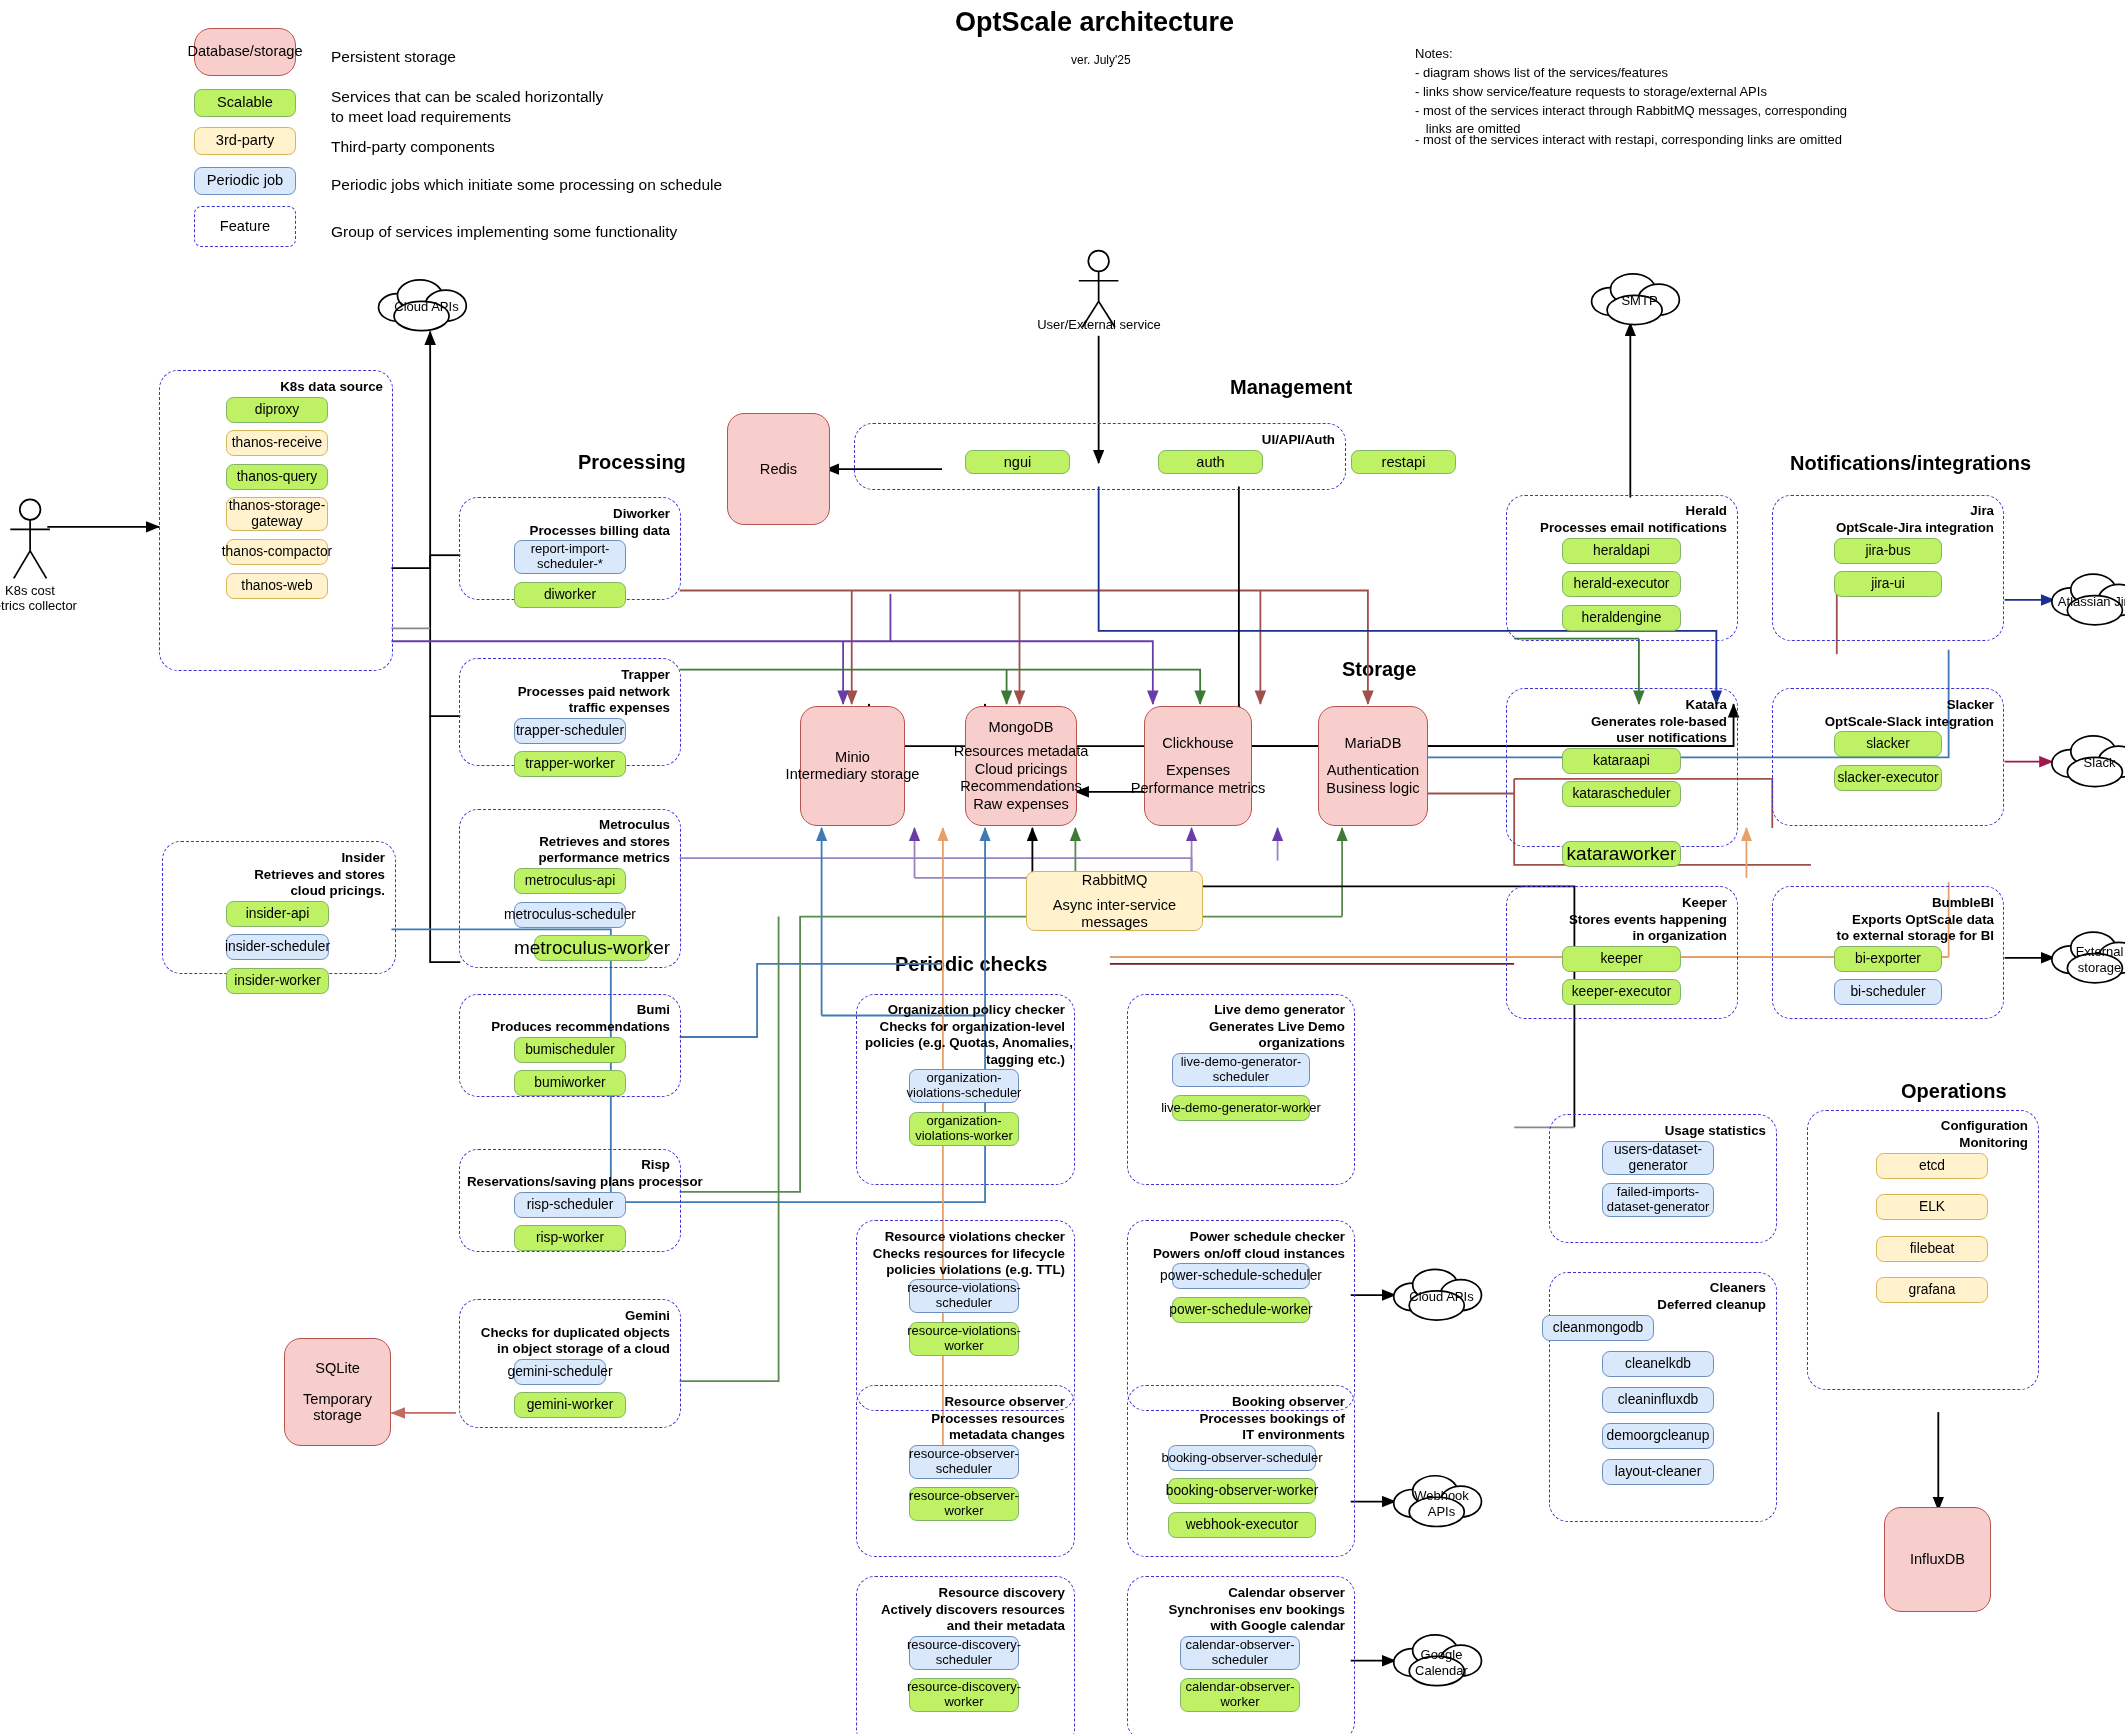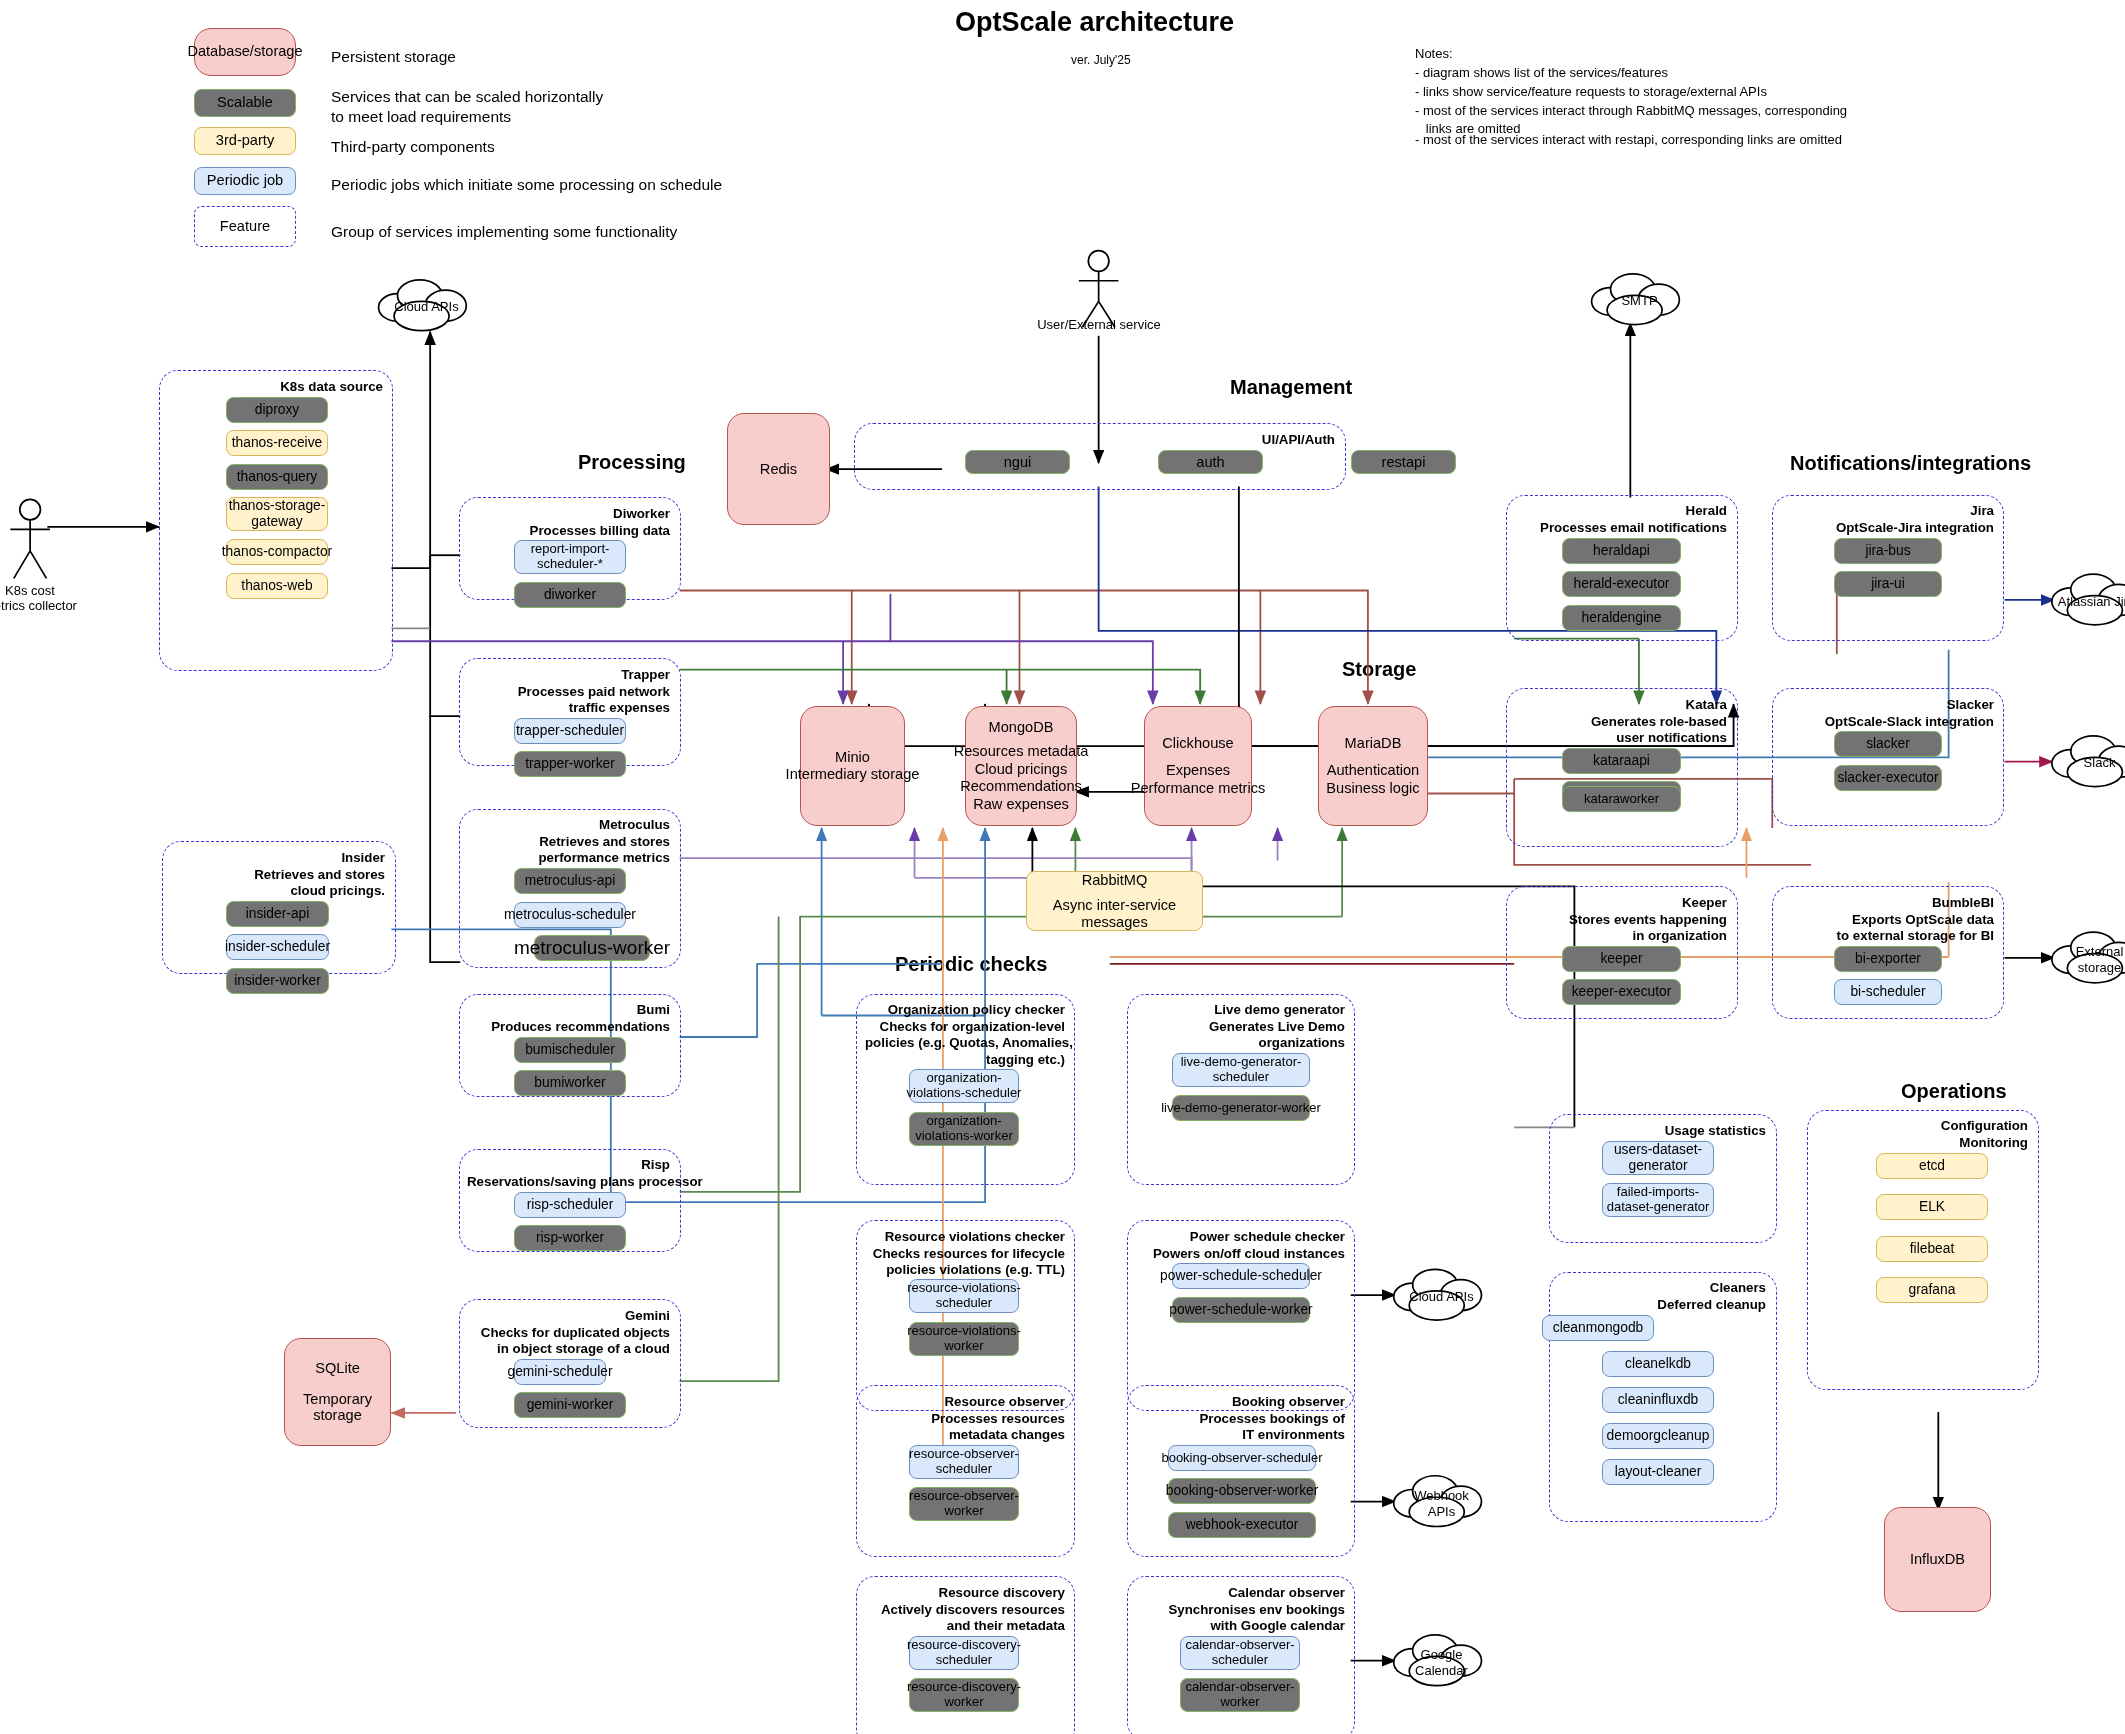--- a/index.html
+++ b/index.html
@@ -10,7 +10,7 @@
   .node{position:absolute;box-sizing:border-box;display:flex;align-items:center;justify-content:center;
         text-align:center;border-radius:7.7px;font-size:14.6px;line-height:1.15;padding:1.7px 3.4px;}
   .n-db{background:#f8cecc;border:1.4px solid #b85450;border-radius:17px;}
-  .n-scal{background:#737373;border:1.4px solid #82b366;}
+  .n-scal{background:#bef264;border:1.4px solid #82b366;}
   .n-3rdy{background:#fff2cc;border:1.4px solid #d6b656;}
   .n-job{background:#dae8fc;border:1.4px solid #6c8ebf;}
 

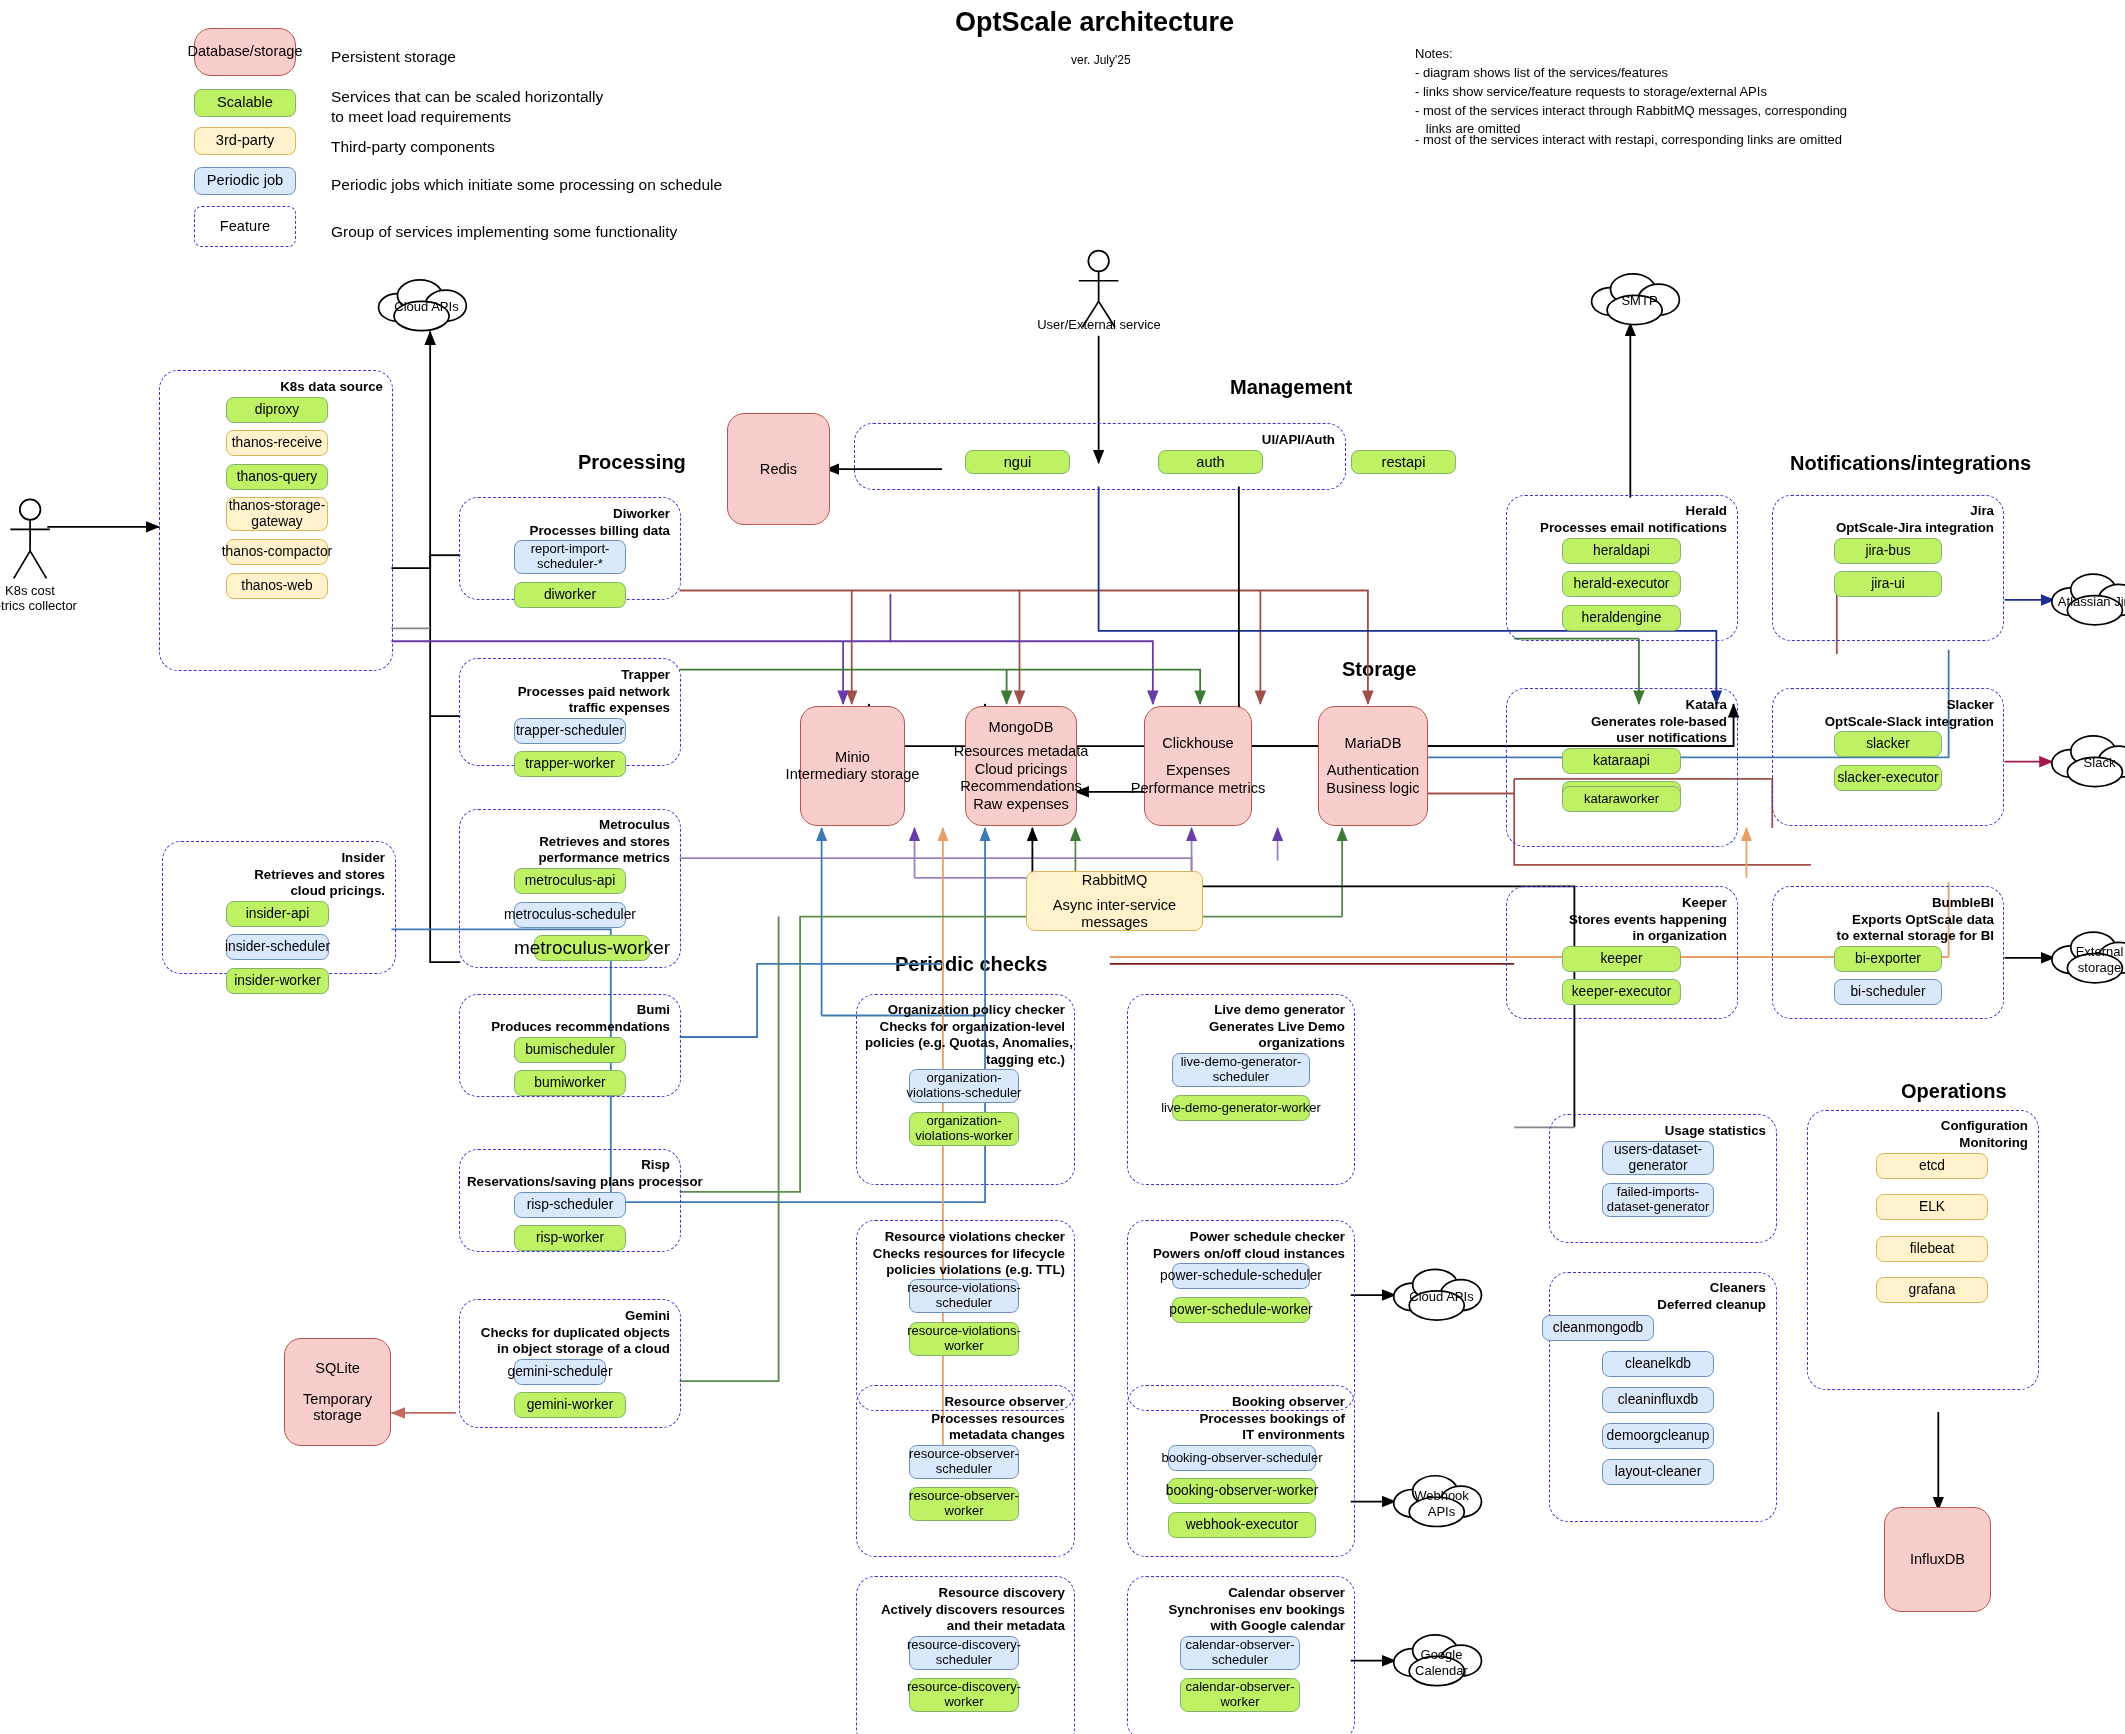--- a/index.html
+++ b/index.html
@@ -407,7 +407,7 @@
 user notifications</div>
       <div class="node n-scal" style="left: 1562px; top: 748px; width: 119px; height: 26px; white-space: pre; font-size: 13.8px;">kataraapi</div>
       <div class="node n-scal" style="left: 1562px; top: 781px; width: 119px; height: 26px; white-space: pre; font-size: 13.8px;">katarascheduler</div>
-      <div class="node n-scal" style="left: 1562px; top: 786px; width: 119px; height: 26px; white-space: pre; font-size: 13px;">kataraworker</div>
+      <div class="node n-scal" style="left: 1562px; top: 841px; width: 119px; height: 26px; white-space: pre; font-size: 19px;">kataraworker</div>
       <div class="group" style="left: 1772px; top: 688px; width: 232px; height: 138px;"></div>
       <div class="group-title" style="left: 1781px; top: 697px; width: 213px; white-space: pre;">Slacker
 OptScale-Slack integration</div>

